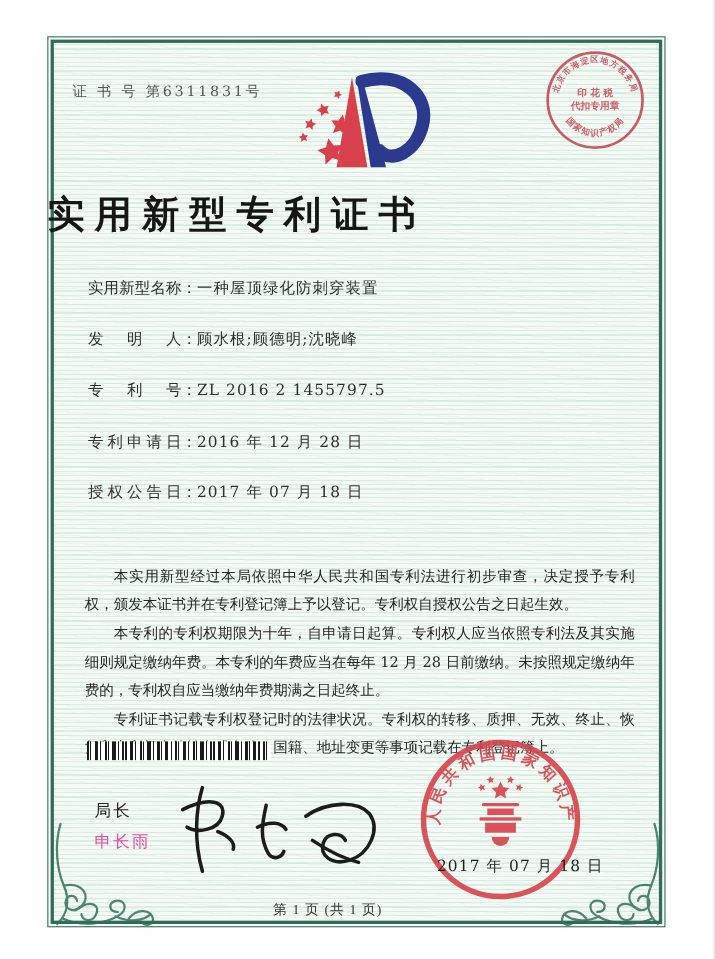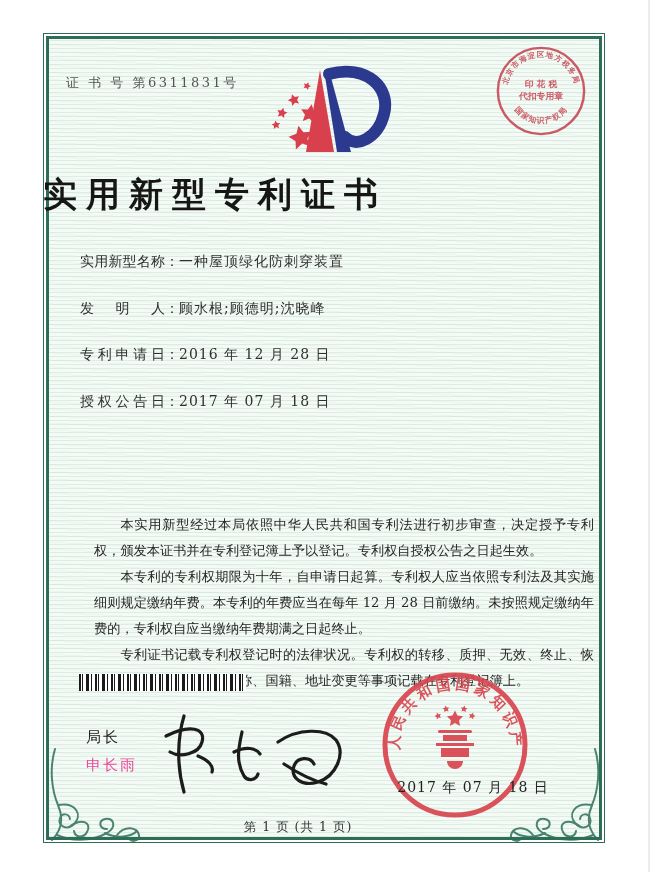--- a/index.html
+++ b/index.html
@@ -130,6 +130,9 @@
       </div>
       <div class="frow">
         <span class="flabel">发明人</span><span class="fcolon">：</span><span class="fvalue">顾水根;顾德明;沈晓峰</span>
+      </div>
+      <div class="frow">
+        <span class="flabel">专利号</span><span class="fcolon">：</span><span class="fvalue">ZL 2016 2 1455797.5</span>
       </div>
       <div class="frow">
         <span class="flabel">专利申请日</span><span class="fcolon">：</span><span class="fvalue">2016 年 12 月 28 日</span>

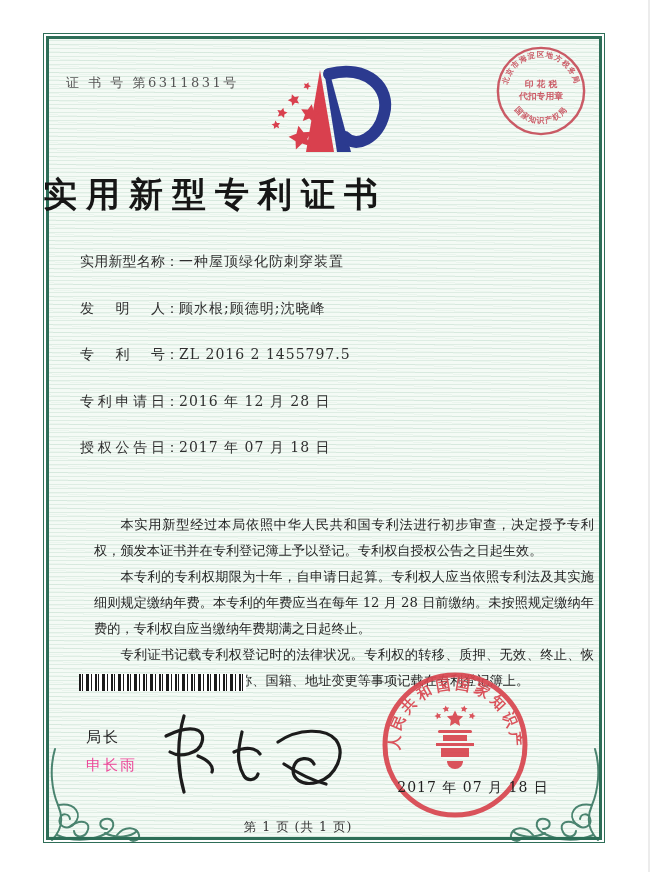--- a/index.html
+++ b/index.html
@@ -35,7 +35,7 @@
 
   
   .paras{position:absolute;left:77px;top:512px;width:500px;font-size:13.2px;color:#252525;
-         line-height:26px;text-align:justify;margin-left:17px;}
+         line-height:26px;text-align:justify;}
   .paras p{margin:0;text-indent:2em;}
 
   

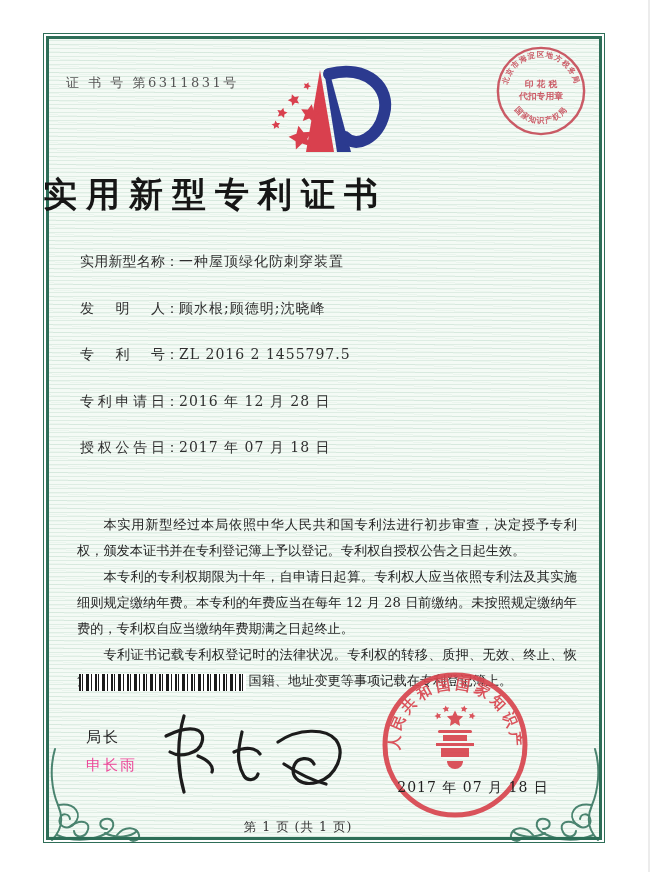--- a/index.html
+++ b/index.html
@@ -63,7 +63,7 @@
 
   
   .footer-page{position:absolute;left:148px;top:819px;width:300px;text-align:center;
-        font-size:12.5px;color:#333;letter-spacing:1px;}
+        font-size:12.5px;color:#333;letter-spacing:1px;font-family:Liberation Serif, serif;}
 
   
   .flourish{position:absolute;width:104px;height:96px;}

